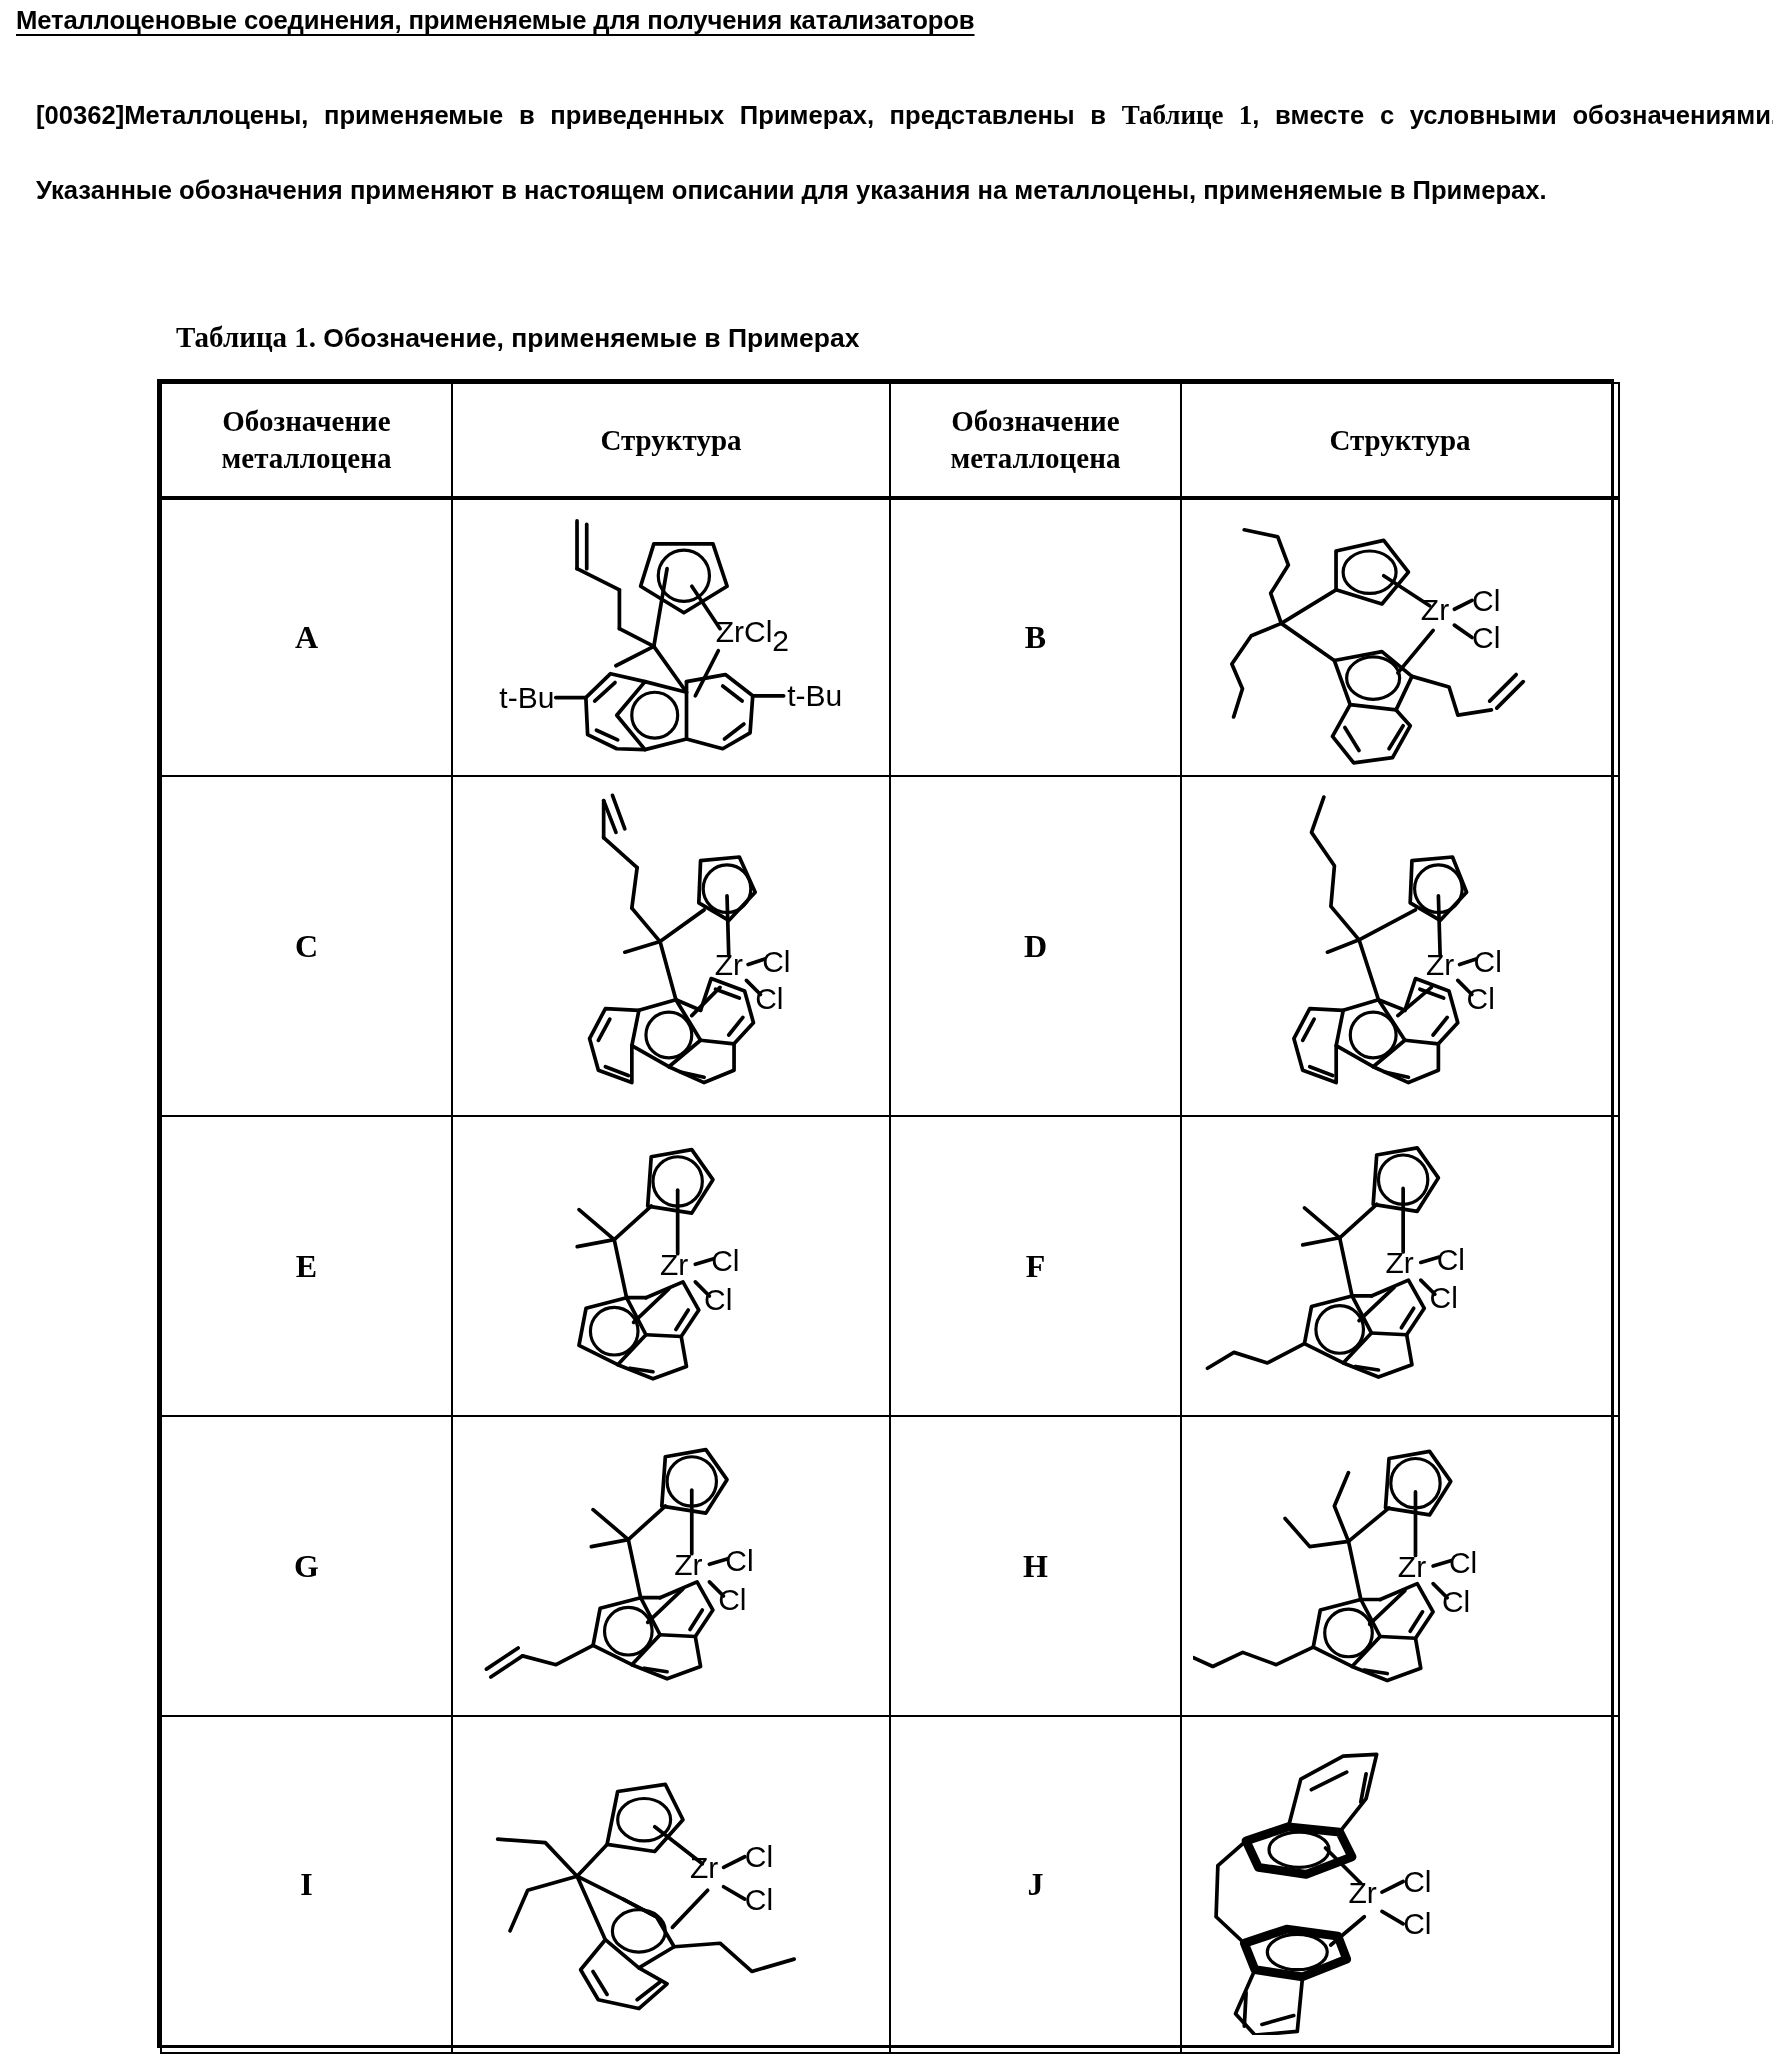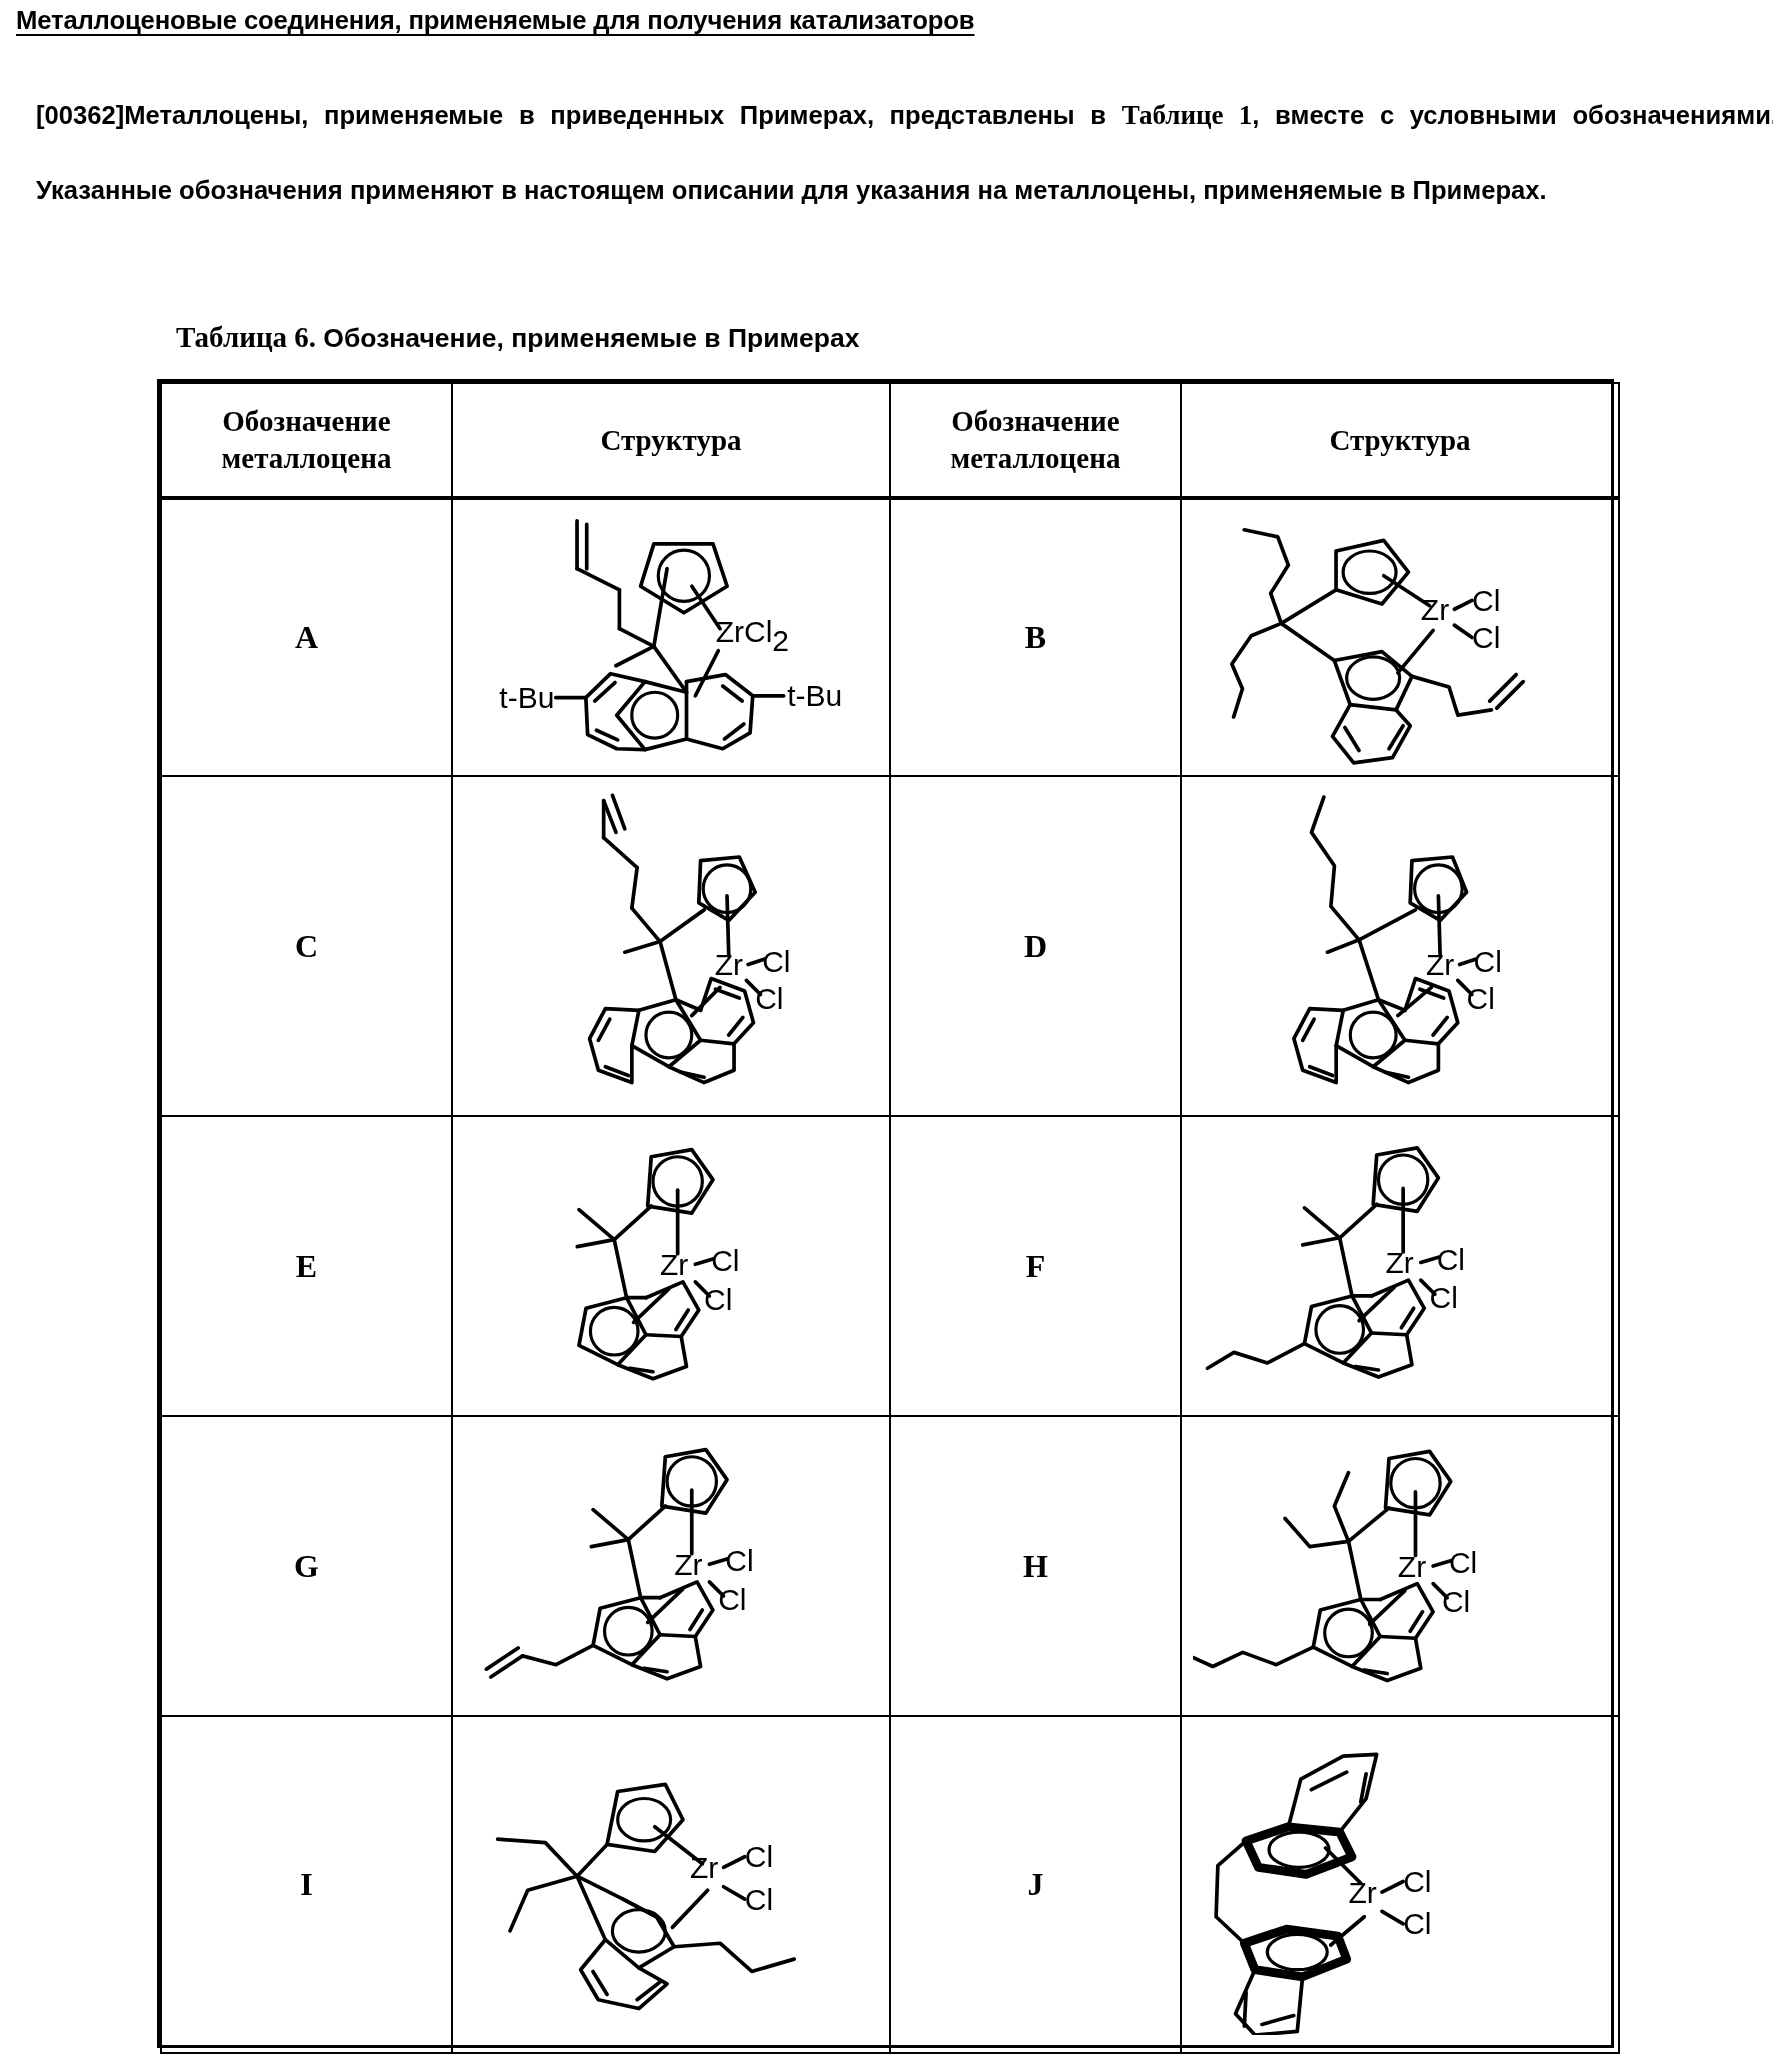--- a/index.html
+++ b/index.html
@@ -113,7 +113,7 @@
 
   <div class="para"><span class="pnum">[00362]</span><span>Металлоцены, применяемые в приведенных Примерах, представлены в </span><span class="tbl-ref">Таблице 1</span><span>, вместе с условными обозначениями. Указанные обозначения применяют в настоящем описании для указания на металлоцены, применяемые в Примерах.</span></div>
 
-  <div class="table-caption"><span>Таблица 6.</span> <span class="cap-rest">Обозначение, применяемые в Примерах</span></div>
+  <div class="table-caption"><span>Таблица 1.</span> <span class="cap-rest">Обозначение, применяемые в Примерах</span></div>
 
   <div class="mtable">
   <table>

